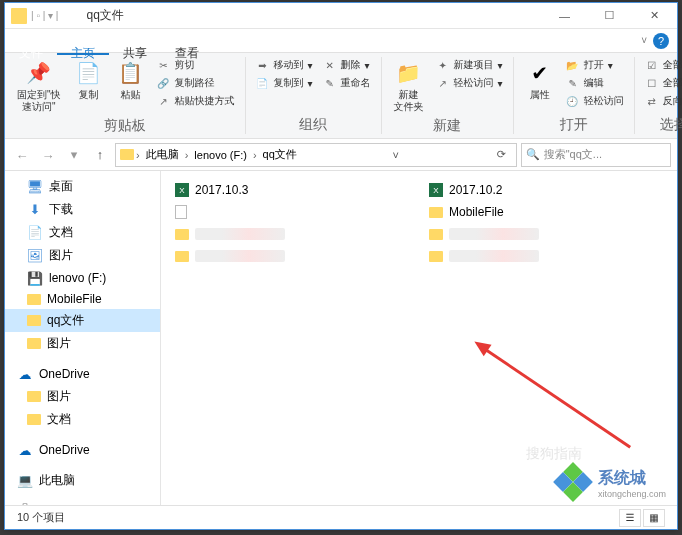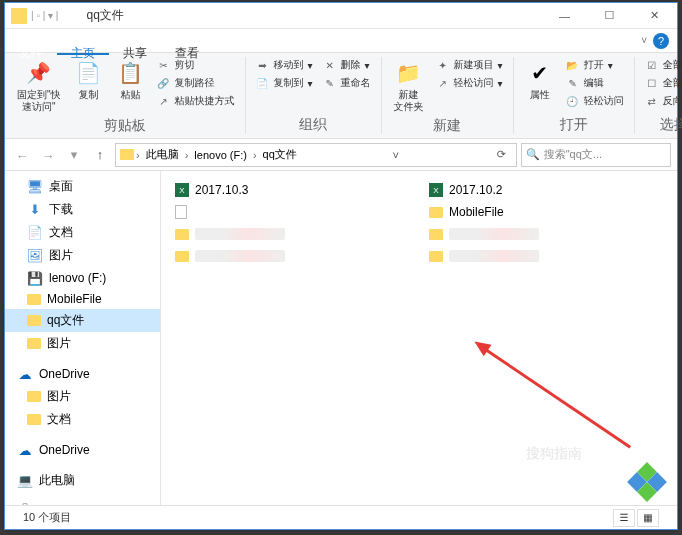--- a/index.html
+++ b/index.html
@@ -366,6 +366,10 @@
     <div class="wm-sq" style="background:#2a82d6;left:20px;top:10px"></div>
     <div class="wm-sq" style="background:#44c028;left:10px;top:20px"></div>
   </div>
+  <div>
+    <span class="wm-text">系统城</span>
+    <span class="wm-sub">xitongcheng.com</span>
+  </div>
 </div>
 
 </body></html>

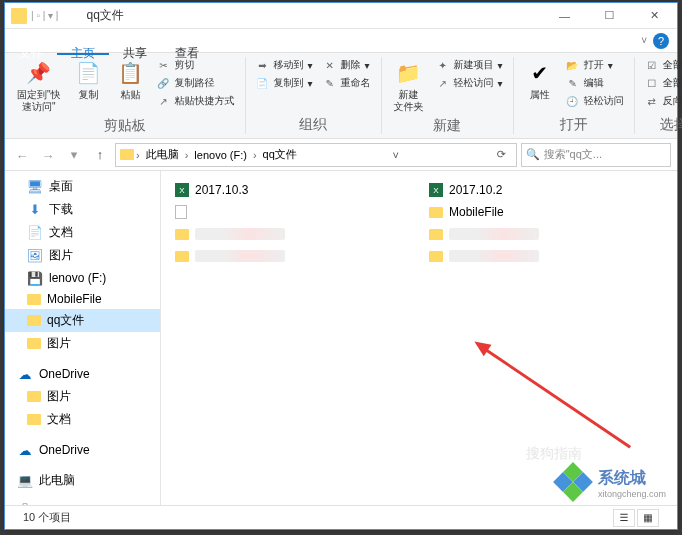--- a/index.html
+++ b/index.html
@@ -70,7 +70,7 @@
 .arrow-line { width: 180px; height: 3px; background: #e53935; transform: rotate(34deg); transform-origin: left center; }
 .arrow-head { position: absolute; left: -8px; top: -6px; width: 0; height: 0; border-right: 16px solid #e53935; border-top: 7px solid transparent; border-bottom: 7px solid transparent; transform: rotate(34deg); }
 
-.statusbar { height: 24px; border-top: 1px solid #e1e1e1; display: flex; align-items: center; padding: 0 18px; font-size: 11px; color: #333; background: #fff; justify-content: space-between; }
+.statusbar { height: 24px; border-top: 1px solid #e1e1e1; display: flex; align-items: center; padding: 0 12px; font-size: 11px; color: #333; background: #fff; justify-content: space-between; }
 .statusbar .viewbtns { display: flex; gap: 2px; }
 .viewbtns .vb { width: 22px; height: 18px; border: 1px solid #ddd; display: flex; align-items: center; justify-content: center; font-size: 10px; cursor: pointer; }
 

